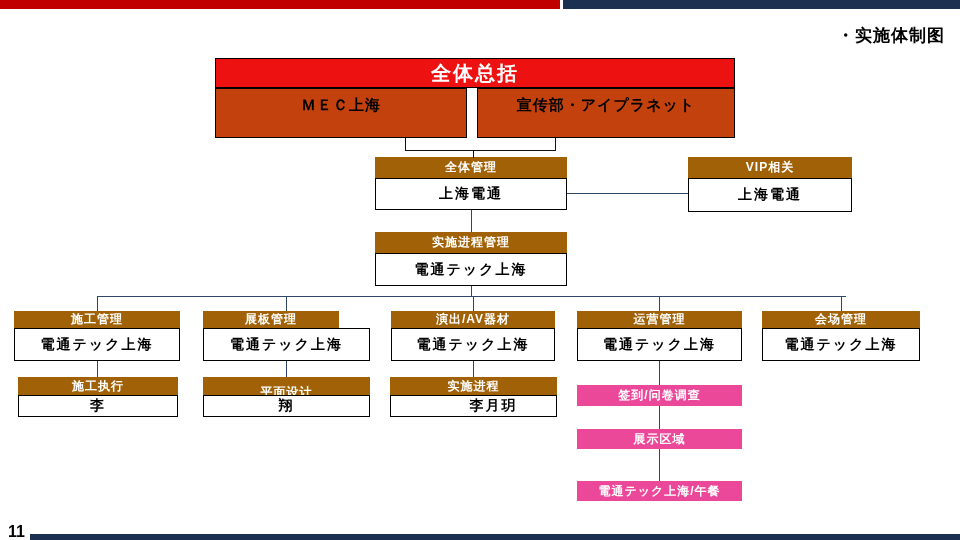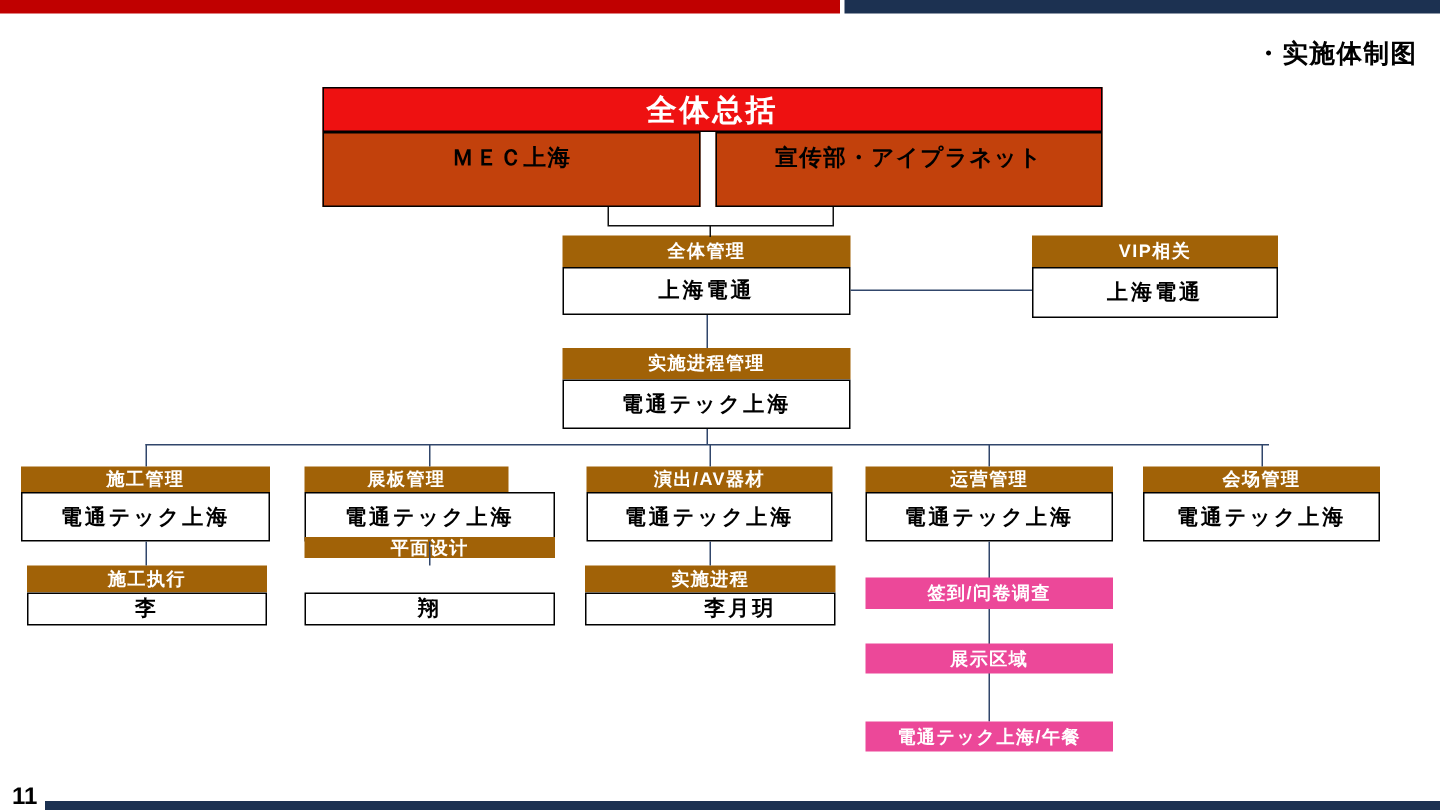--- a/index.html
+++ b/index.html
@@ -108,7 +108,7 @@
   <div class="abs hdr" style="left:203px; top:311px; width:136px; height:17px;">展板管理</div>
   <div class="abs bdy" style="left:203px; top:328px; width:167px; height:33px;">電通テック上海</div>
   <div class="line" style="left:286px; top:361px; width:1px; height:16px;"></div>
-  <div class="abs hdr" style="left:203px; top:358px; width:167px; height:14px;">平面设计</div>
+  <div class="abs hdr" style="left:203px; top:377px; width:167px; height:30px;">平面设计</div>
   <div class="abs bdy" style="left:203px; top:395px; width:167px; height:22px;">翔</div>
 
   <div class="abs hdr" style="left:391px; top:311px; width:164px; height:17px;">演出/AV器材</div>

